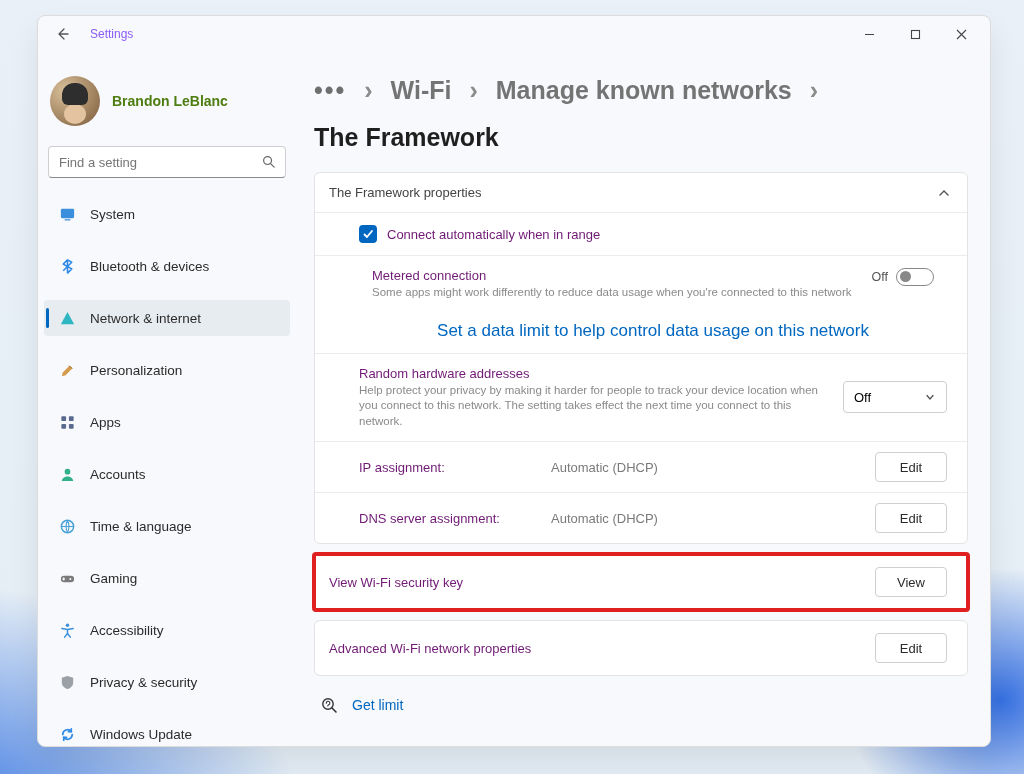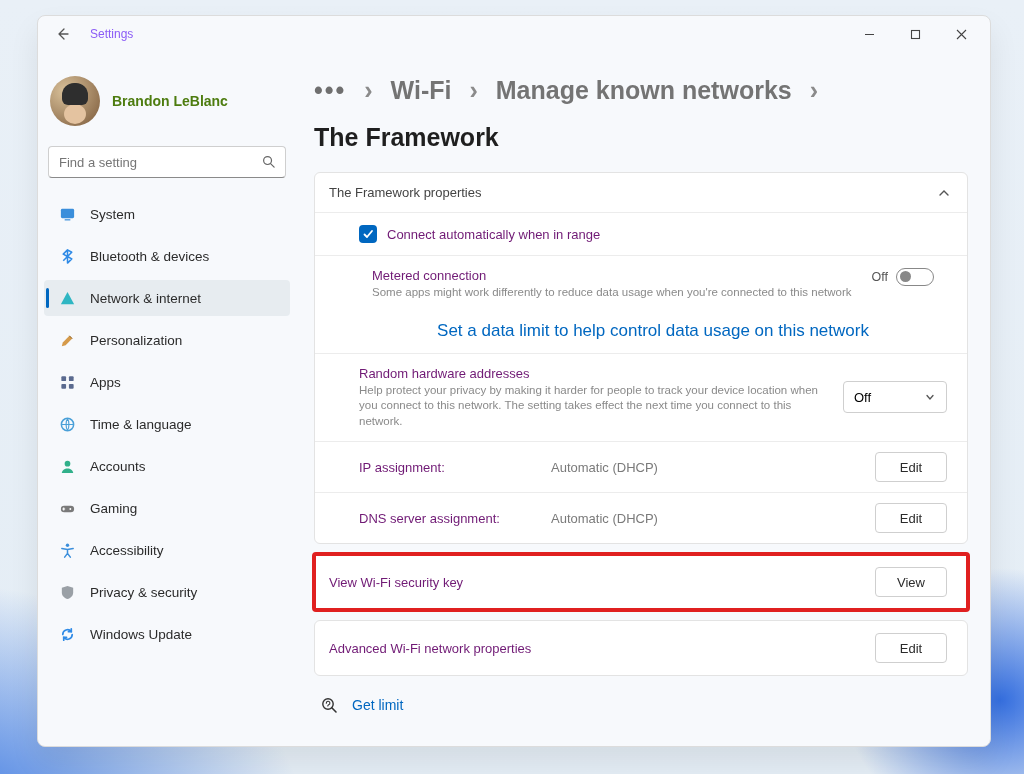--- a/index.html
+++ b/index.html
@@ -48,7 +48,7 @@
   .search{position:relative;margin:4px 4px 6px 4px;}
   .search input{width:100%;height:32px;padding:0 34px 0 10px;border:1px solid #cfcfcf;border-bottom:1.5px solid #8a8a8a;border-radius:4px;background:#fff;font-size:13px;color:#333;}
   .search .sicon{position:absolute;right:10px;top:8px;color:#666;}
-  .nav{display:flex;flex-direction:column;gap:6px;margin-top:2px;}
+  .nav{display:flex;flex-direction:column;gap:16px;margin-top:2px;}
   .nav-item{display:flex;align-items:center;gap:14px;height:36px;padding:0 12px 0 14px;border-radius:4px;font-size:13.5px;color:#2b2b2b;position:relative;}
   .nav-item.selected{background:var(--sidebar-sel);}
   .nav-item.selected::before{content:"";position:absolute;left:2px;top:8px;bottom:8px;width:3px;background:var(--accent);border-radius:2px;}

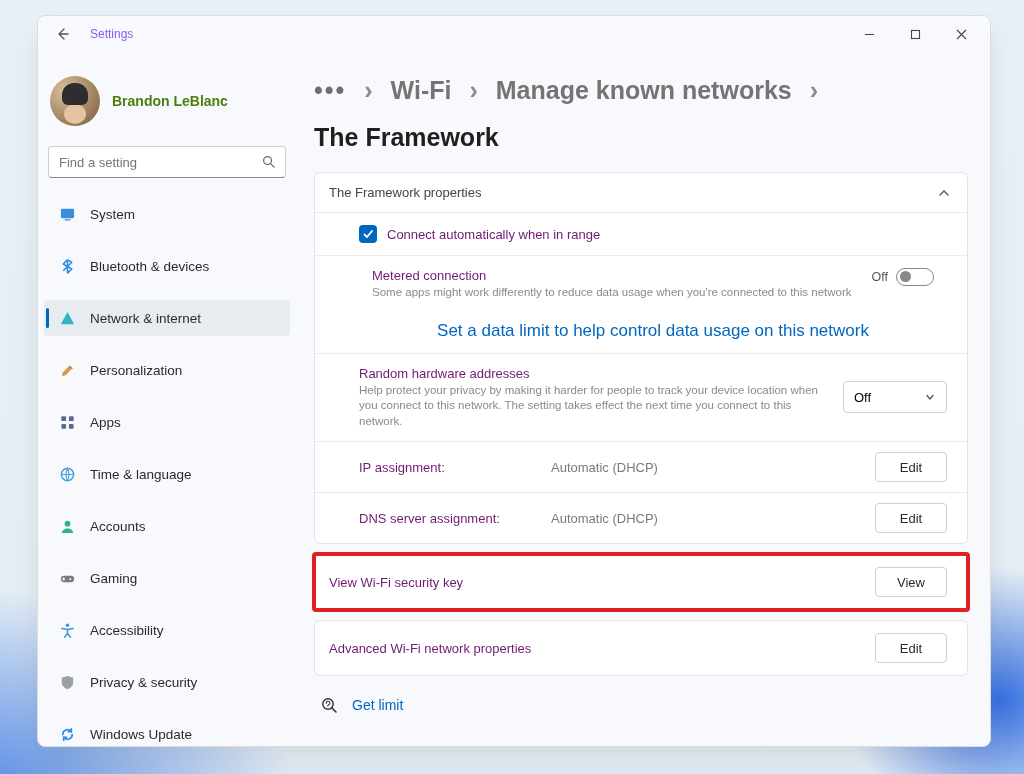--- a/index.html
+++ b/index.html
@@ -182,20 +182,20 @@
         <div class="nav-item">
           <span class="nicon">
               <svg width="17" height="17" viewBox="0 0 18 18">
+                <circle cx="9" cy="6" r="3" fill="#31b08a"></circle>
+                <path d="M3 16c0-3 3-5 6-5s6 2 6 5" fill="#31b08a"></path>
+              </svg>
+            </span>
+          <span>Accounts</span>
+        </div>
+        <div class="nav-item">
+          <span class="nicon">
+              <svg width="17" height="17" viewBox="0 0 18 18">
                 <circle cx="9" cy="9" r="6.5" fill="none" stroke="#4aa0d8" stroke-width="1.6"></circle>
                 <path d="M3 9h12M9 3c2 2 2 10 0 12M9 3c-2 2-2 10 0 12" stroke="#4aa0d8" stroke-width="1.2" fill="none"></path>
               </svg>
             </span>
           <span>Time &amp; language</span>
-        </div>
-        <div class="nav-item">
-          <span class="nicon">
-              <svg width="17" height="17" viewBox="0 0 18 18">
-                <circle cx="9" cy="6" r="3" fill="#31b08a"></circle>
-                <path d="M3 16c0-3 3-5 6-5s6 2 6 5" fill="#31b08a"></path>
-              </svg>
-            </span>
-          <span>Accounts</span>
         </div>
         <div class="nav-item">
           <span class="nicon">

